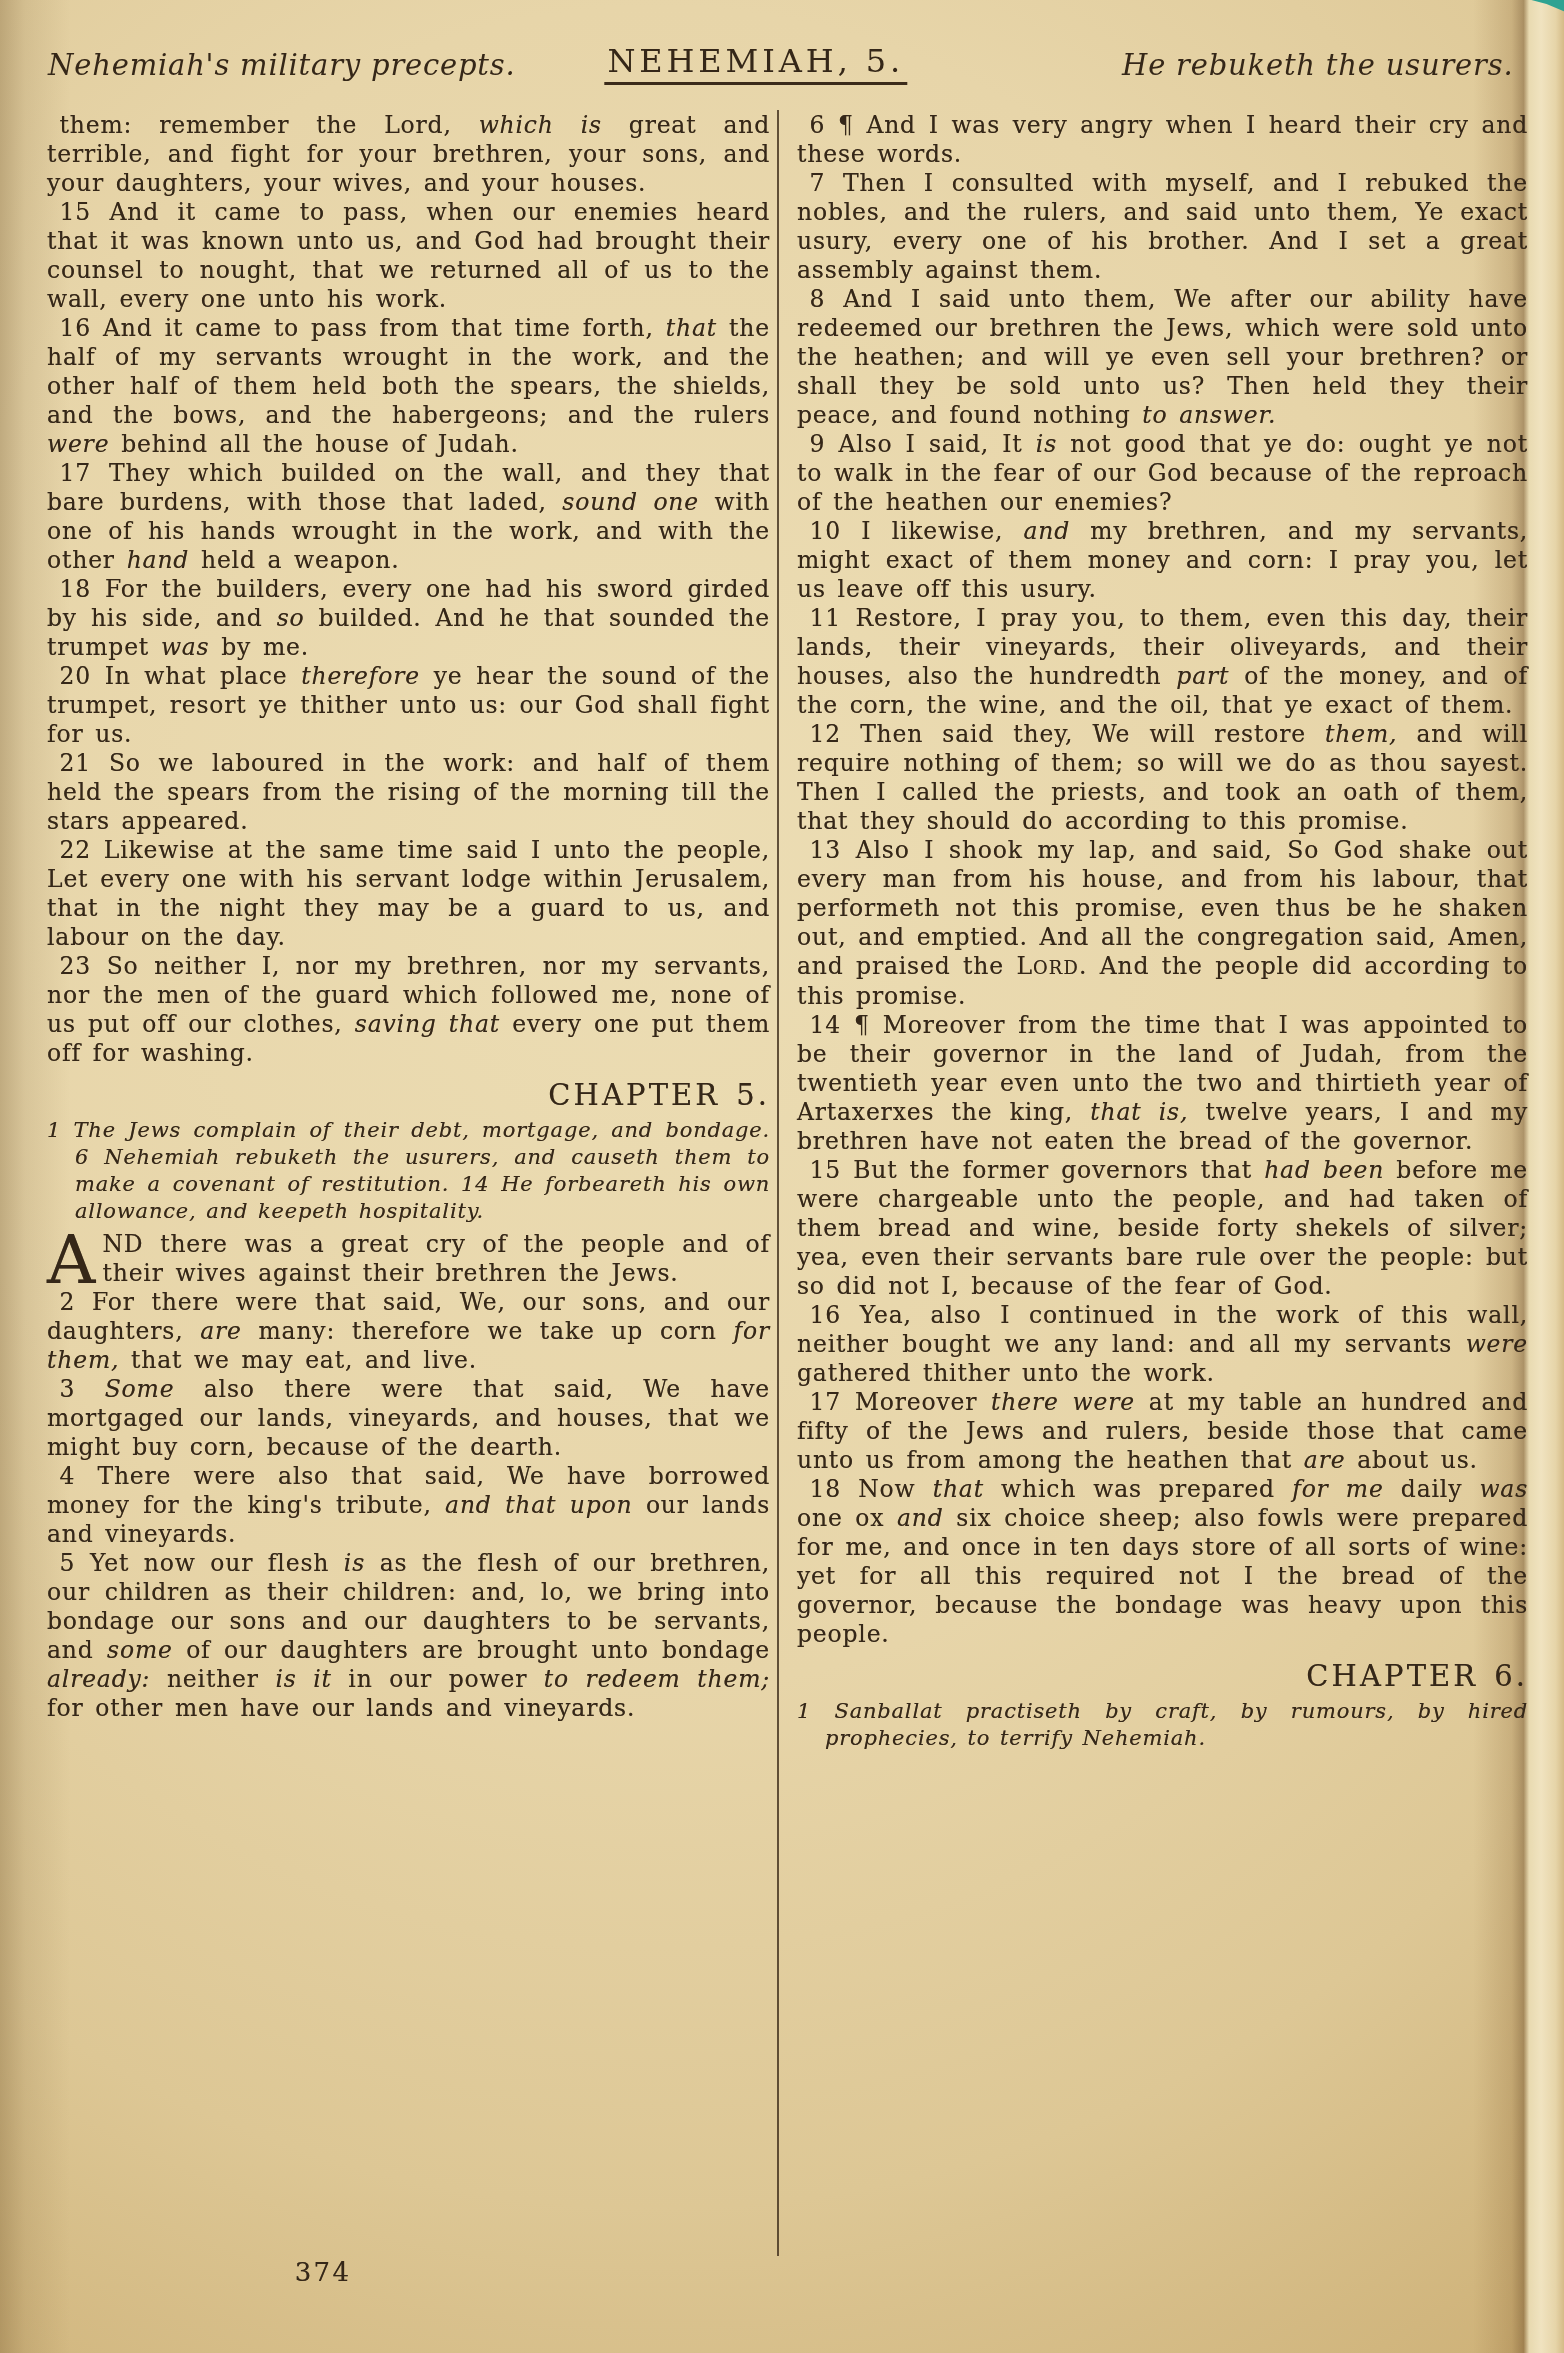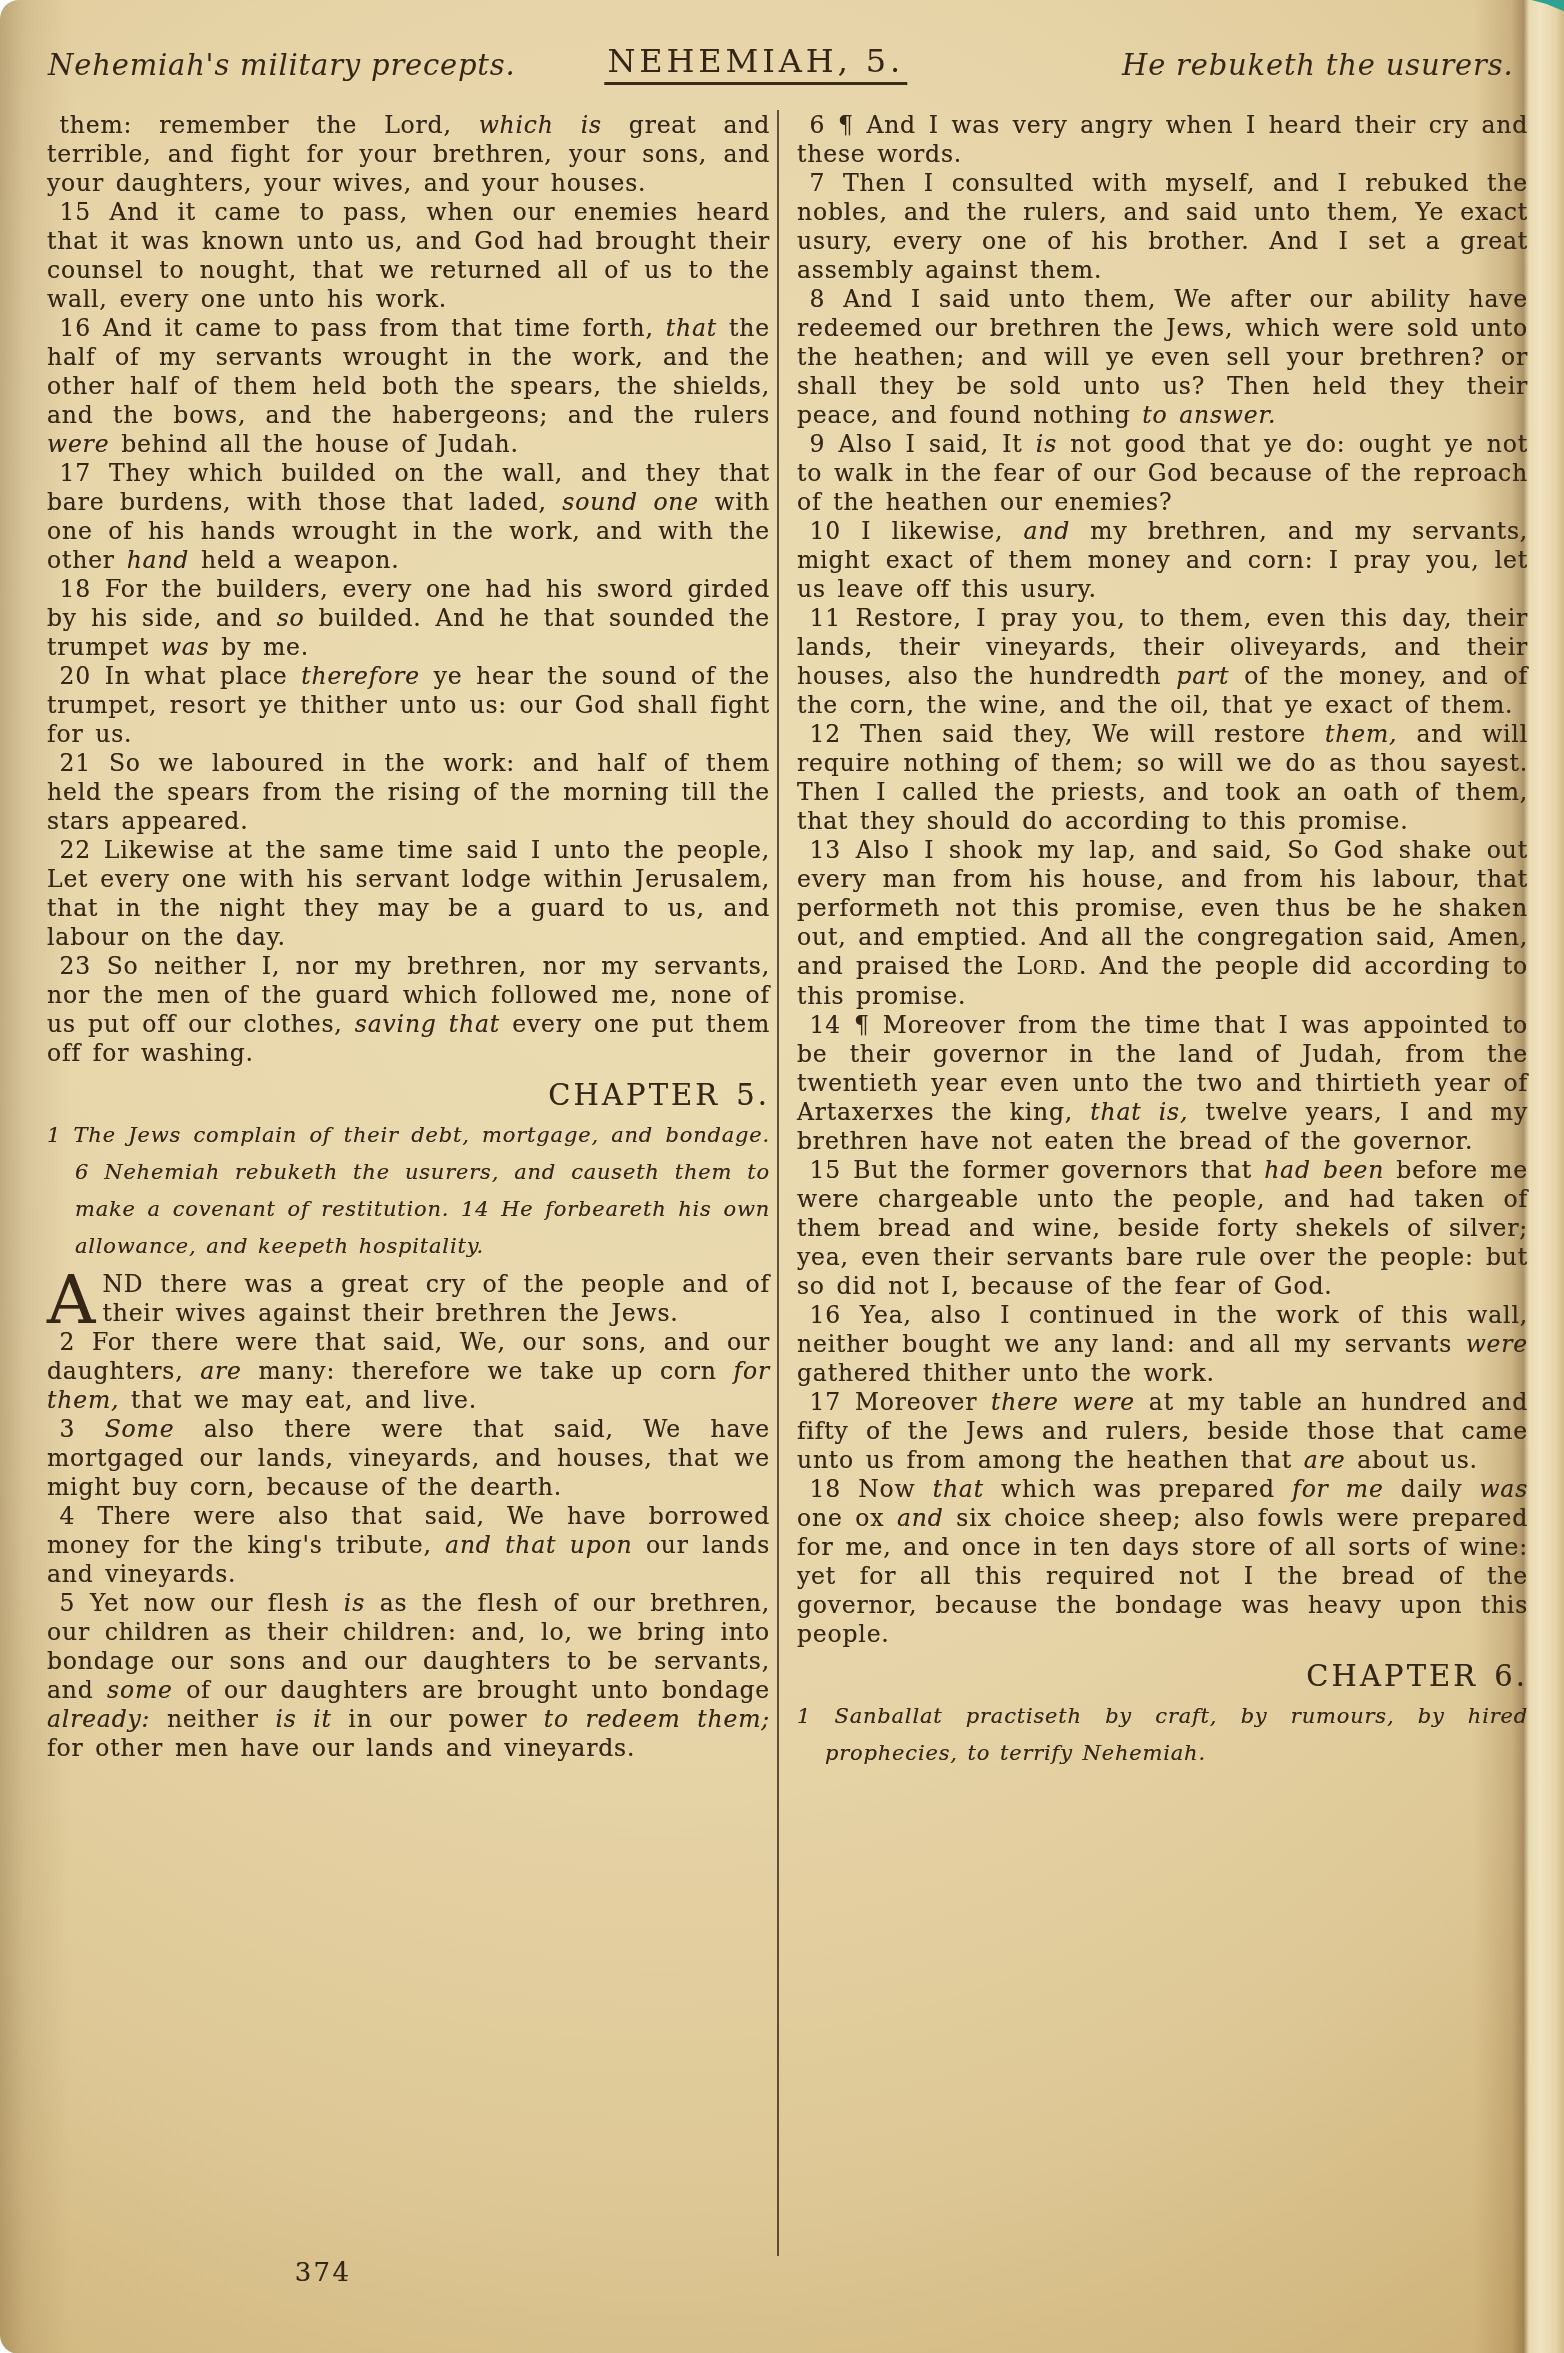--- a/index.html
+++ b/index.html
@@ -11,7 +11,6 @@
     background:
       linear-gradient(90deg, rgba(101,72,30,0.30) 0%, rgba(101,72,30,0.12) 1.6%, rgba(0,0,0,0) 4.5%),
       radial-gradient(115% 85% at 42% 36%, #ecddb4 0%, #e7d5a9 42%, #ddc795 68%, #cfb37a 88%, #c2a065 100%);
-    border-radius: 19px;
   }
   .edge-shade{
     position:absolute;top:0;right:0;bottom:0;width:92px;

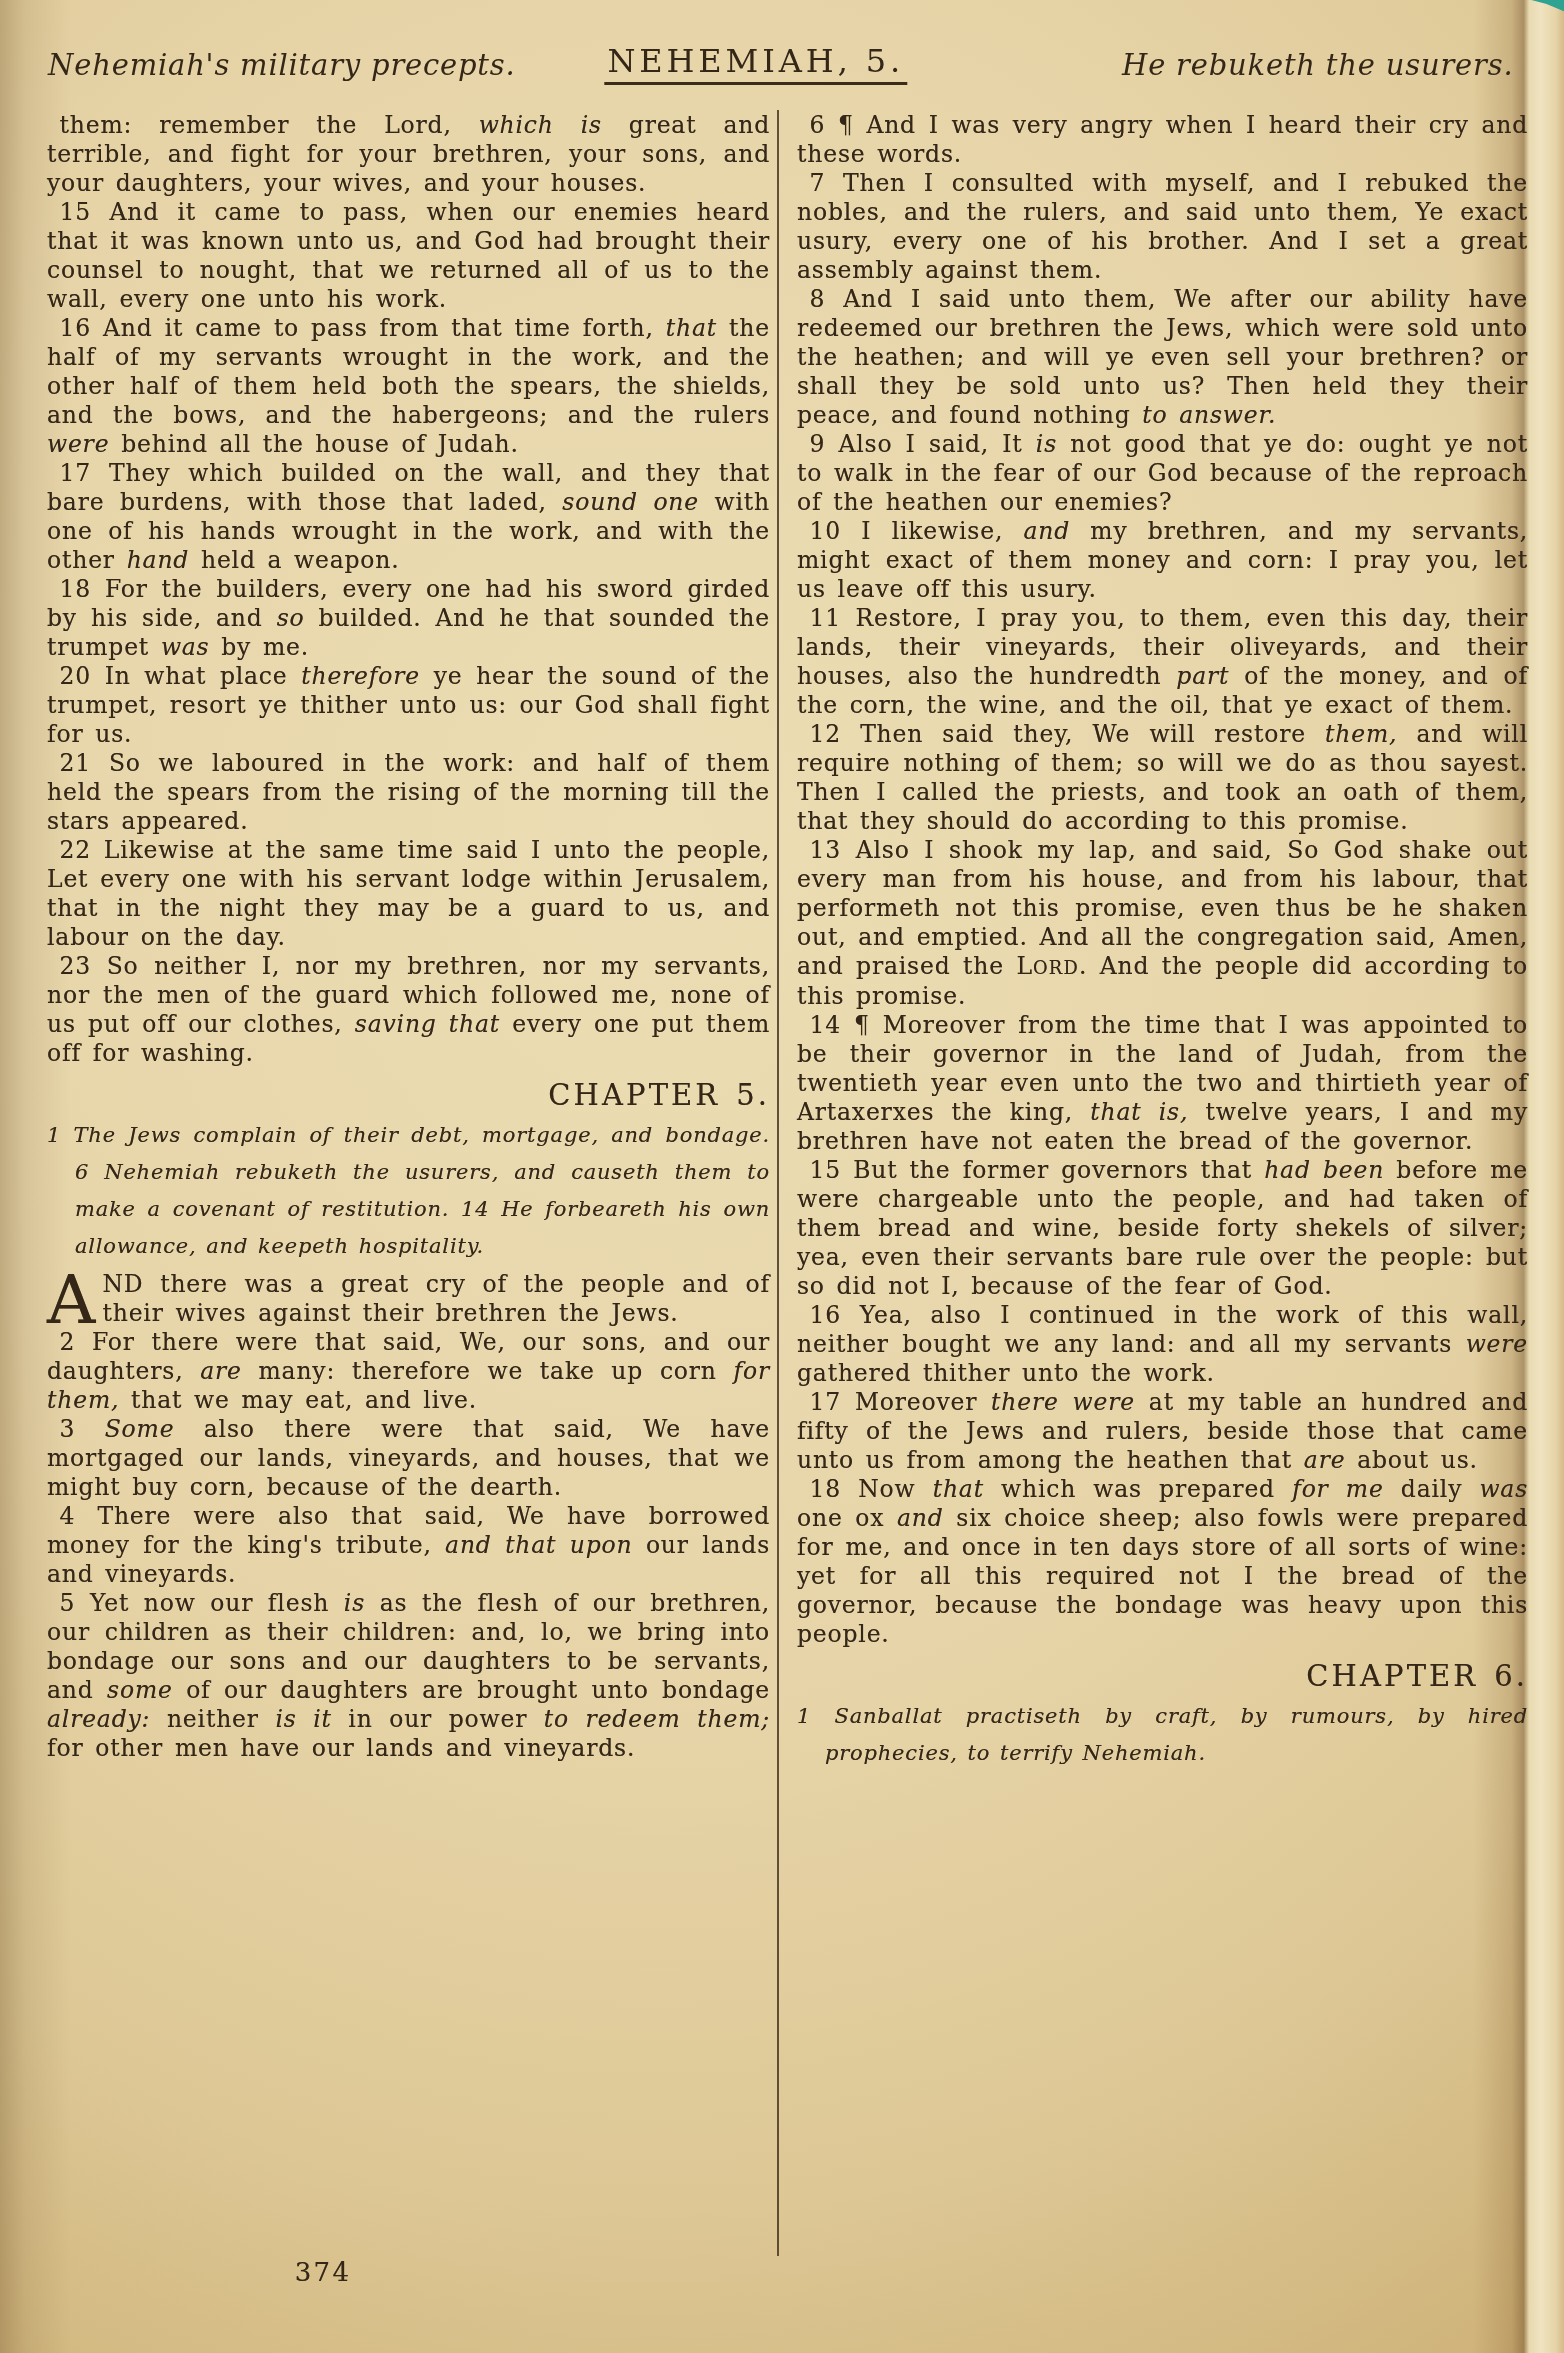--- a/index.html
+++ b/index.html
@@ -45,7 +45,7 @@
   .verse{margin:0;text-indent:12.5px;}
   .verse.opening{text-indent:0;}
   .chapter{margin:12.5px 0 7.8px 0;font-size:29px;font-weight:normal;letter-spacing:3.1px;text-align:right;text-indent:0;}
-  .summary{margin:0 0 4.7px 0;font-style:italic;font-size:21px;line-height:37px;
+  .summary{margin:0 0 4.7px 0;font-style:italic;font-size:21px;line-height:27px;
     padding-left:28px;text-indent:-28px;word-spacing:2.3px;}
   .summary i{font-style:italic;}
   .dropcap{float:left;font-size:67px;line-height:56px;padding:1.6px 6.3px 0 0;font-style:normal;}

